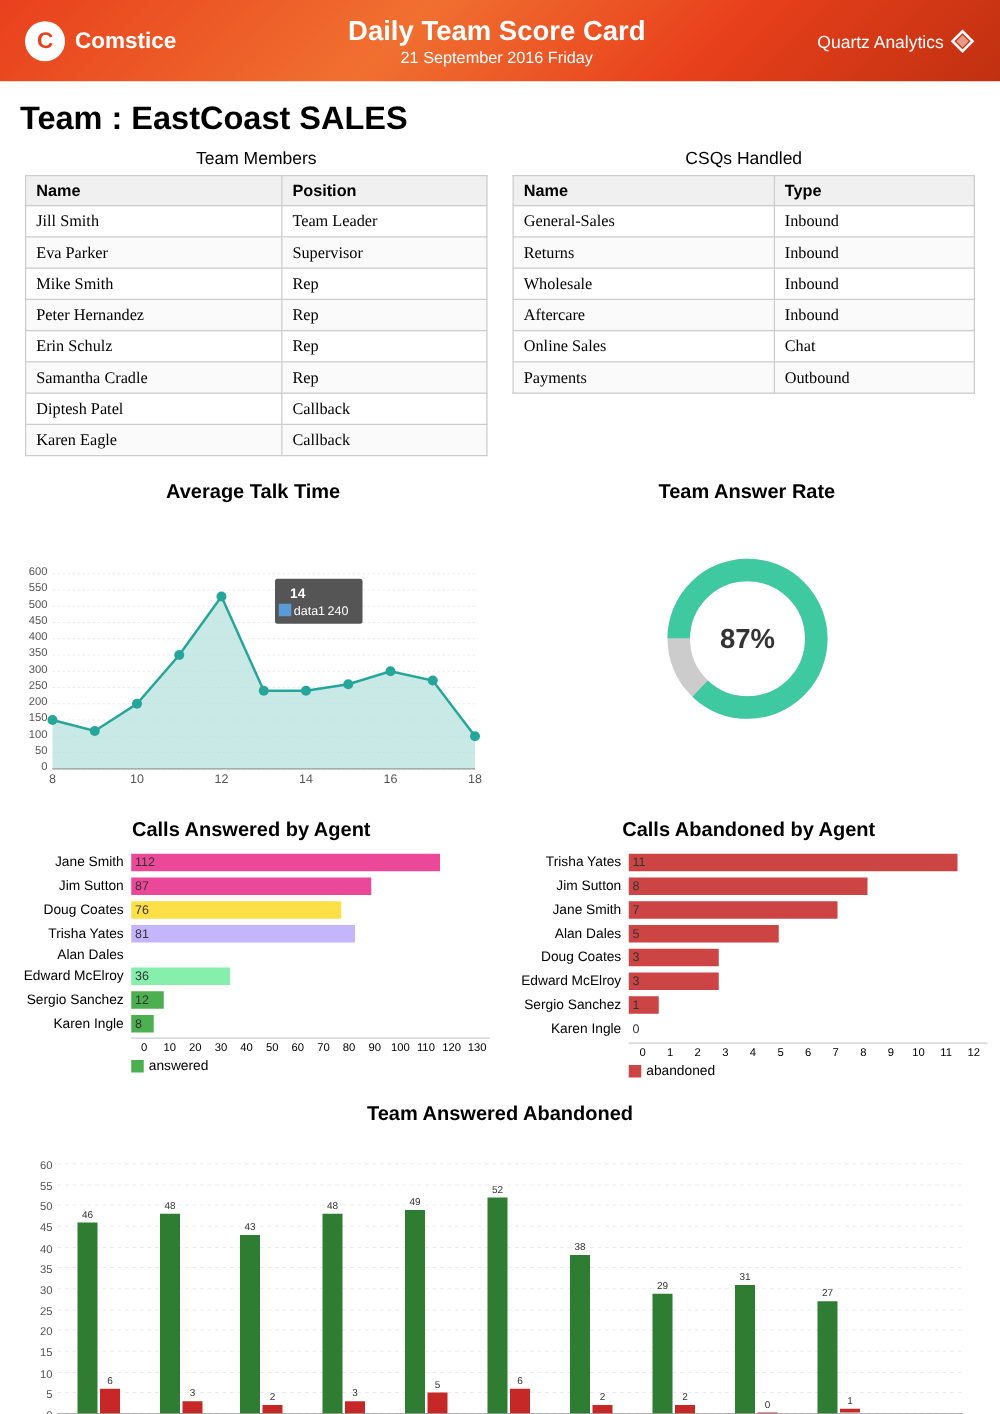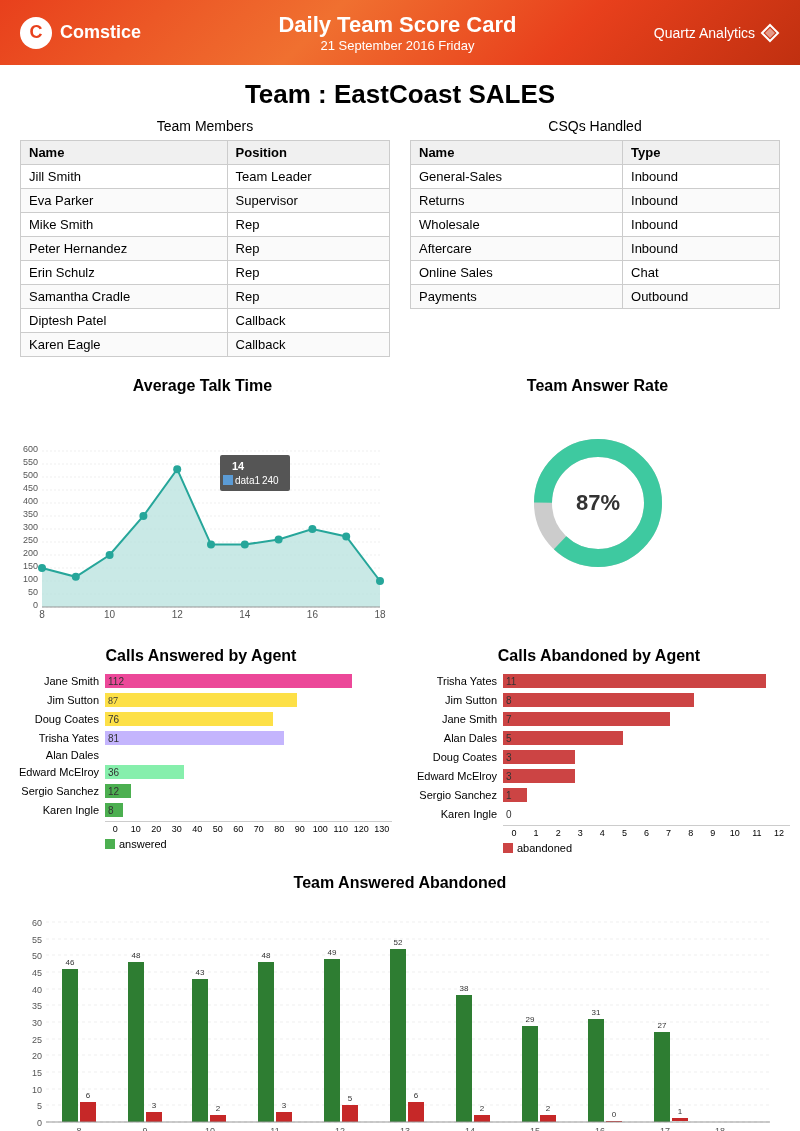--- a/index.html
+++ b/index.html
@@ -22,7 +22,7 @@
     .header-right { color: #fff; font-size: 14px; display: flex; align-items: center; gap: 5px; }
 
     
-    .team-title { text-align: center; font-size: 26px; font-weight: bold; padding: 14px 6px 8px; }
+    .team-title { text-align: left; font-size: 26px; font-weight: bold; padding: 14px 16px 8px; }
 
     
     .tables-section { display: flex; gap: 20px; padding: 0 20px 20px; }

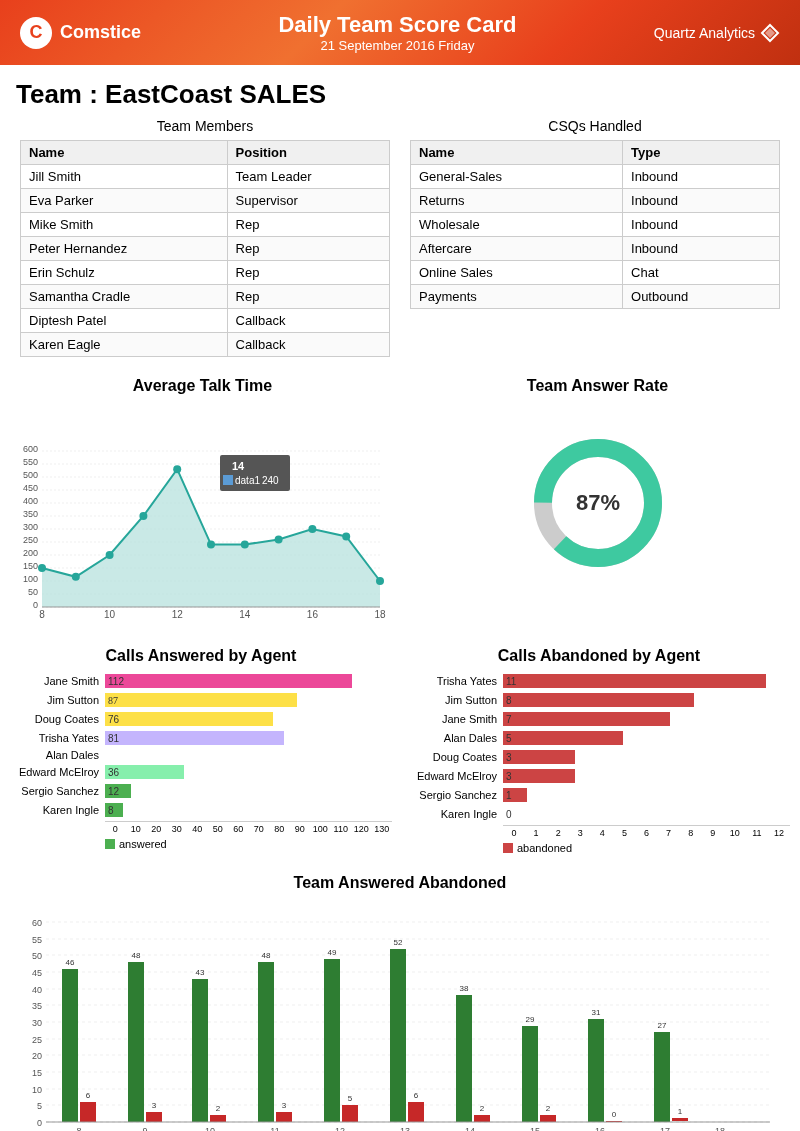--- a/index.html
+++ b/index.html
@@ -30,7 +30,7 @@
     .table-block h3 { text-align: center; font-size: 14px; font-weight: normal; margin-bottom: 6px; }
     .data-table { width: 100%; border-collapse: collapse; font-size: 13px; }
     .data-table th { background: #f0f0f0; border: 1px solid #ccc; padding: 4px 8px; text-align: left; font-weight: bold; }
-    .data-table td { border: 1px solid #ccc; padding: 4px 8px; }
+    .data-table td { border: 1px solid #ccc; padding: 4px 8px; font-family: Liberation Serif, serif; }
     .data-table tr:nth-child(even) { background: #fafafa; }
 
     

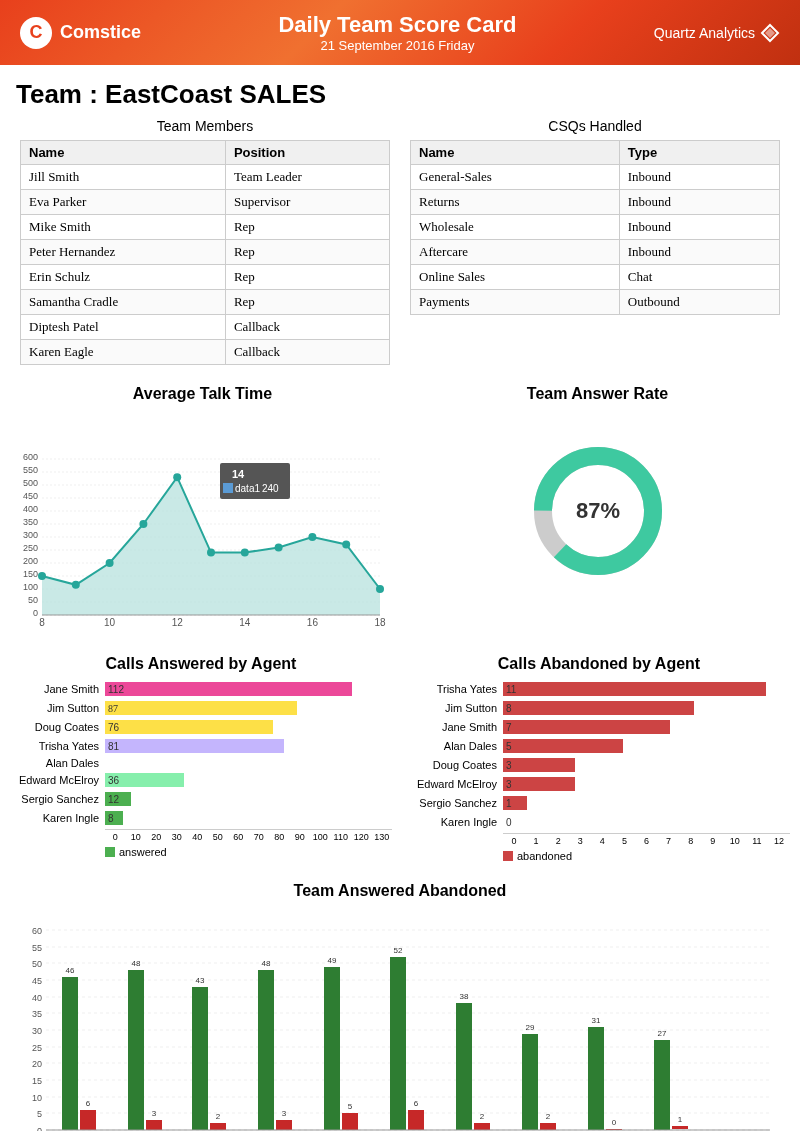--- a/index.html
+++ b/index.html
@@ -281,7 +281,7 @@
         <div class="h-bar-row">
           <div class="h-bar-label">Jim Sutton</div>
           <div class="h-bar-track">
-            <div class="h-bar-fill" style="width: 66.9231%; background: #fde047; font-family: Liberation Serif, serif;">
+            <div class="h-bar-fill" style="width: 66.9231%; background: #ec4899;">
               <span class="h-bar-value">87</span>
             </div>
           </div>

